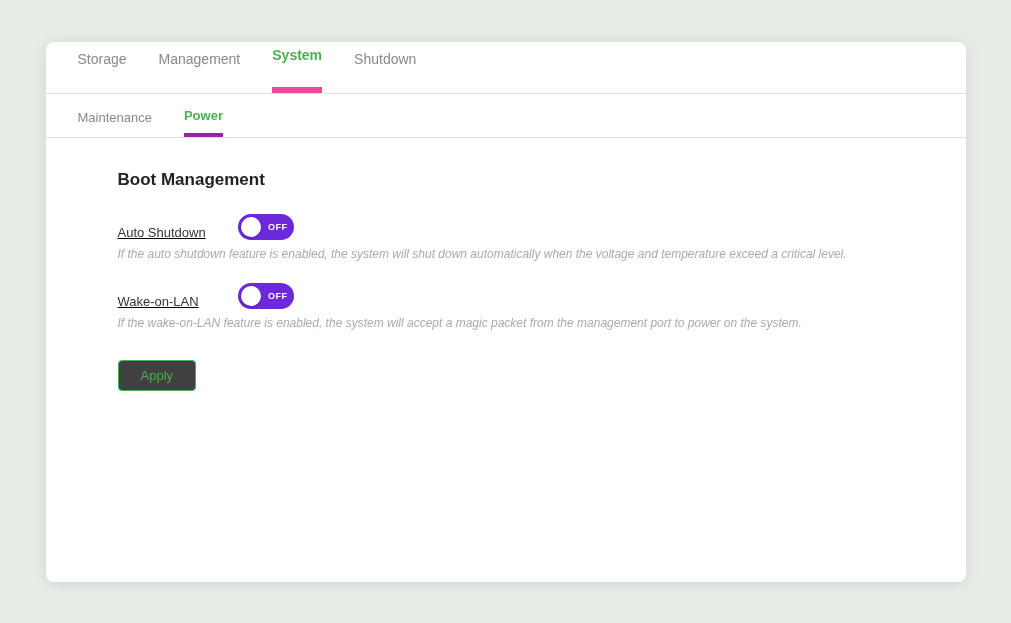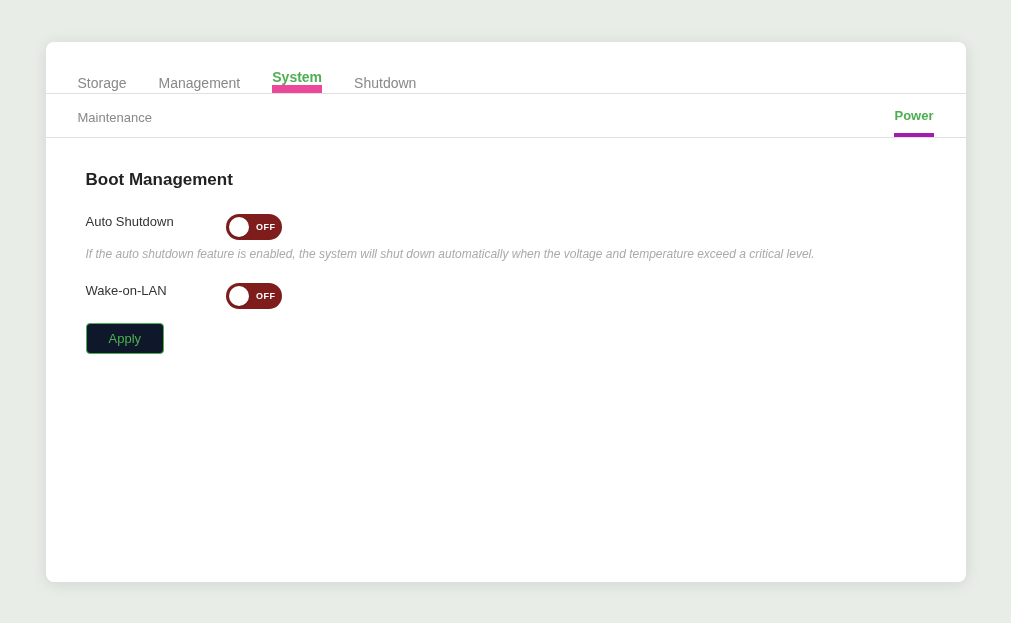--- a/index.html
+++ b/index.html
@@ -35,7 +35,7 @@
     .top-nav-item {
       font-size: 14px;
       color: #888;
-      padding-bottom: 0;
+      padding-bottom: 24px;
       cursor: pointer;
       border-bottom: 2px solid transparent;
       text-decoration: none;

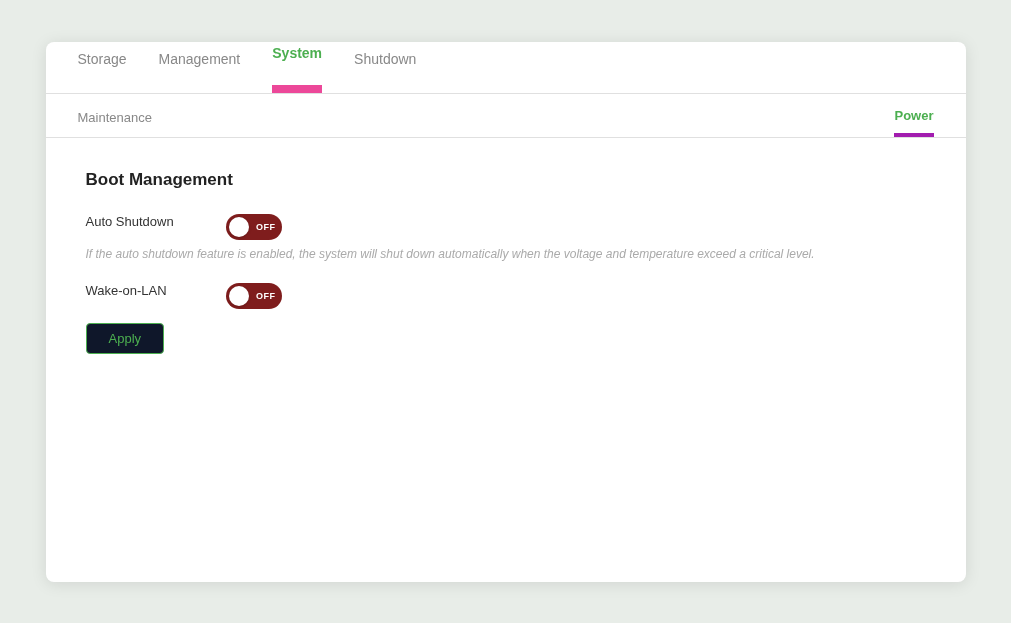--- a/index.html
+++ b/index.html
@@ -44,7 +44,7 @@
 
     .top-nav-item.active {
       color: #4caf50;
-      border-bottom: 8px solid #ec4899;
+      border-bottom: 6px solid #ec4899;
       font-weight: bold;
     }
 

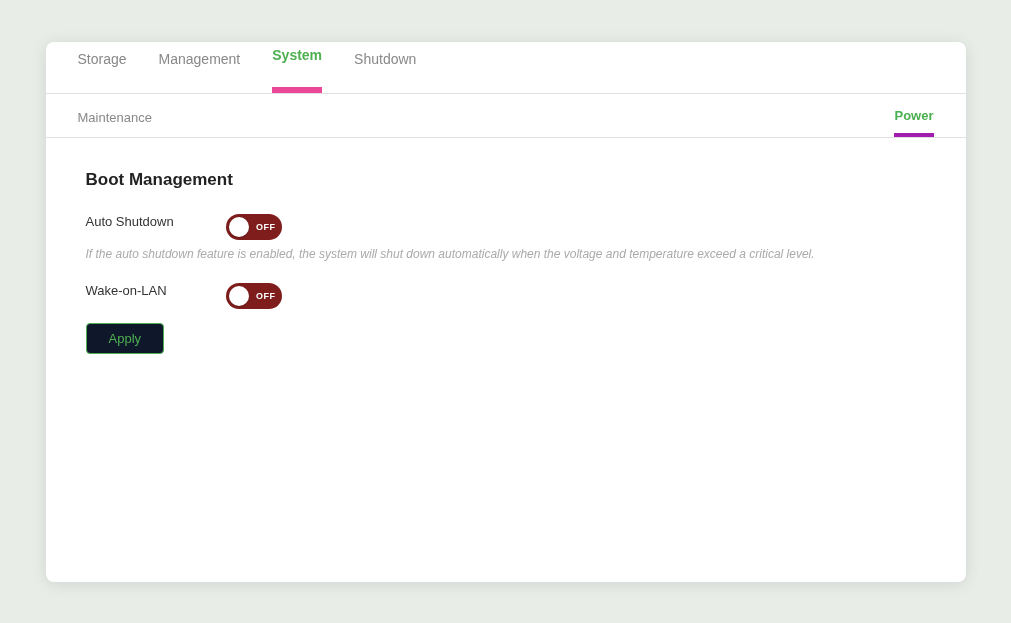--- a/index.html
+++ b/index.html
@@ -56,7 +56,7 @@
       padding: 0 32px;
       gap: 32px;
       height: 44px;
-      justify-content: space-between;
+      justify-content: flex-start;
     }
 
     .sub-nav-item {

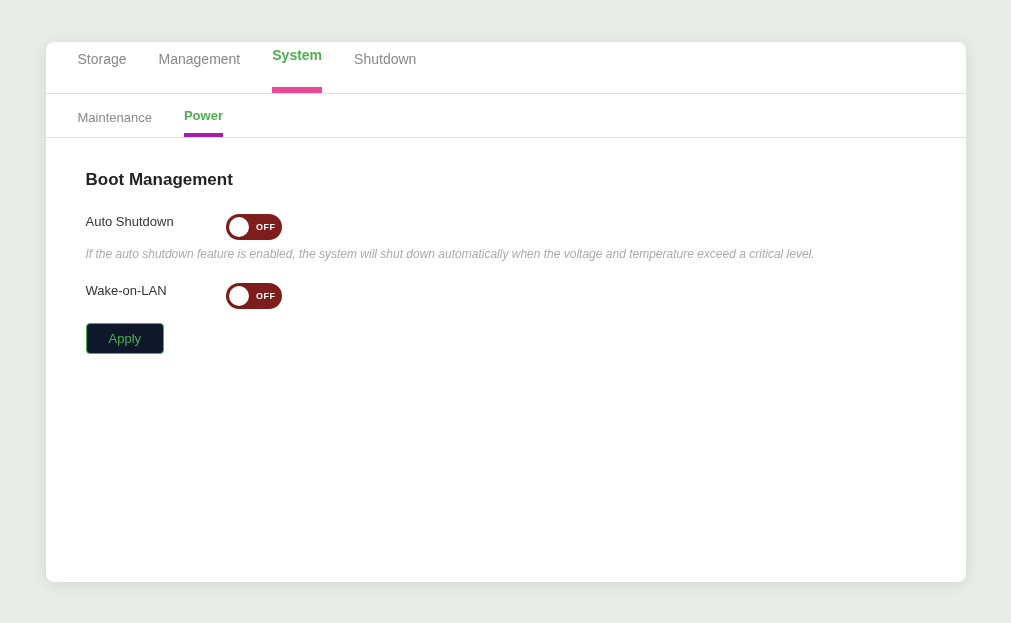--- a/index.html
+++ b/index.html
@@ -77,6 +77,7 @@
     
     .content {
       padding: 32px 40px;
+      margin-left: 32px;
     }
 
     .section-title {

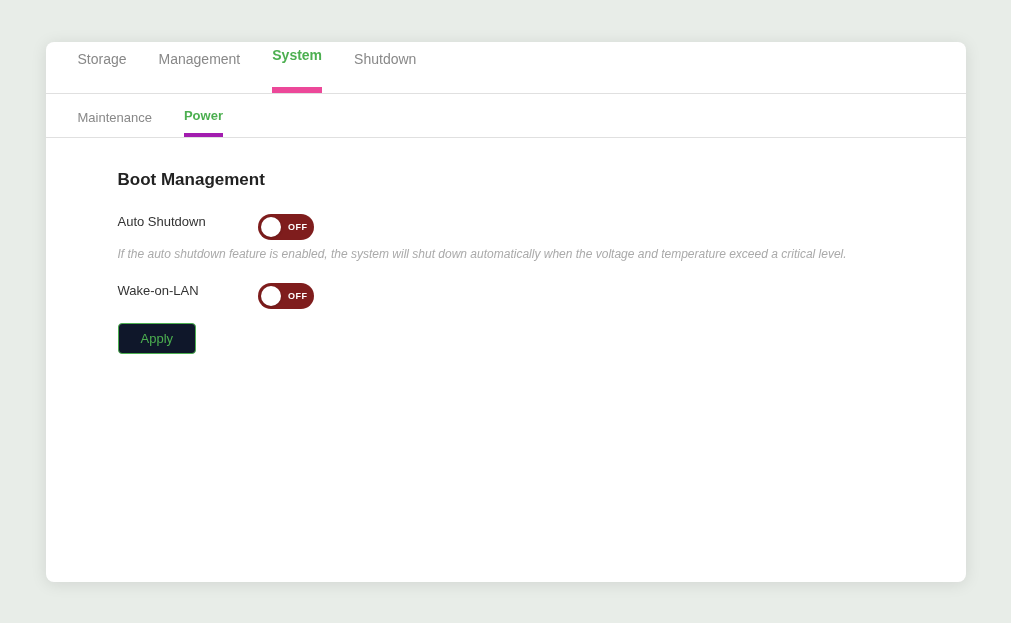--- a/index.html
+++ b/index.html
@@ -93,9 +93,10 @@
 
     .setting-label-row {
       display: flex;
-      align-items: flex-start;
-      gap: 20px;
+      align-items: flex-end;
+      gap: 0;
       margin-bottom: 5px;
+      text-decoration: underline;
     }
 
     .setting-label {

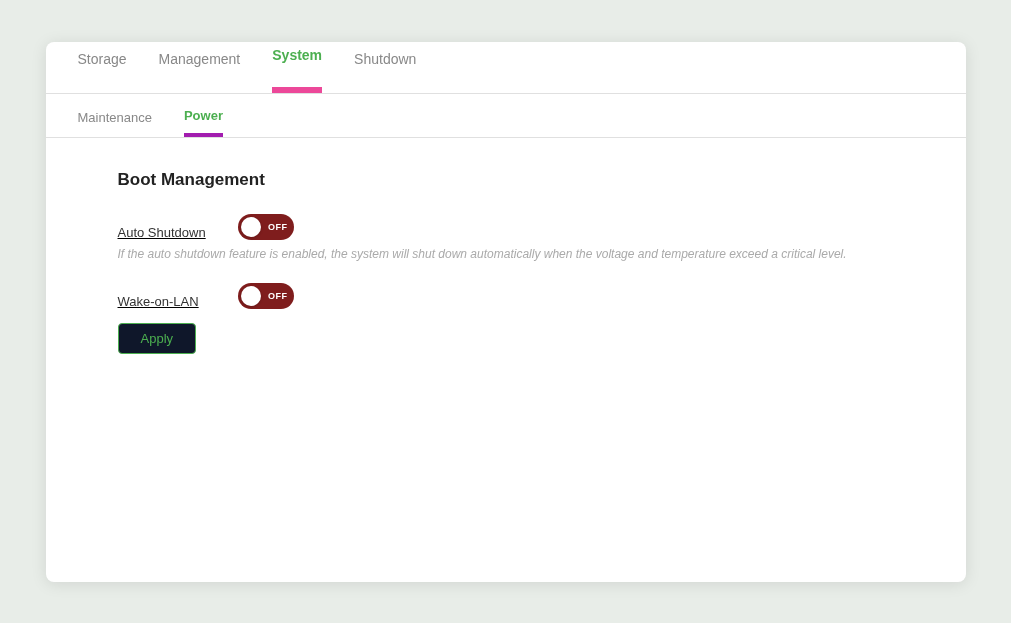--- a/index.html
+++ b/index.html
@@ -132,7 +132,7 @@
     .toggle-slider {
       position: absolute;
       top: 0; left: 0; right: 0; bottom: 0;
-      background: #7f1d1d;
+      background: #6d28d9;
       border-radius: 13px;
       transition: background 0.2s;
       display: flex;

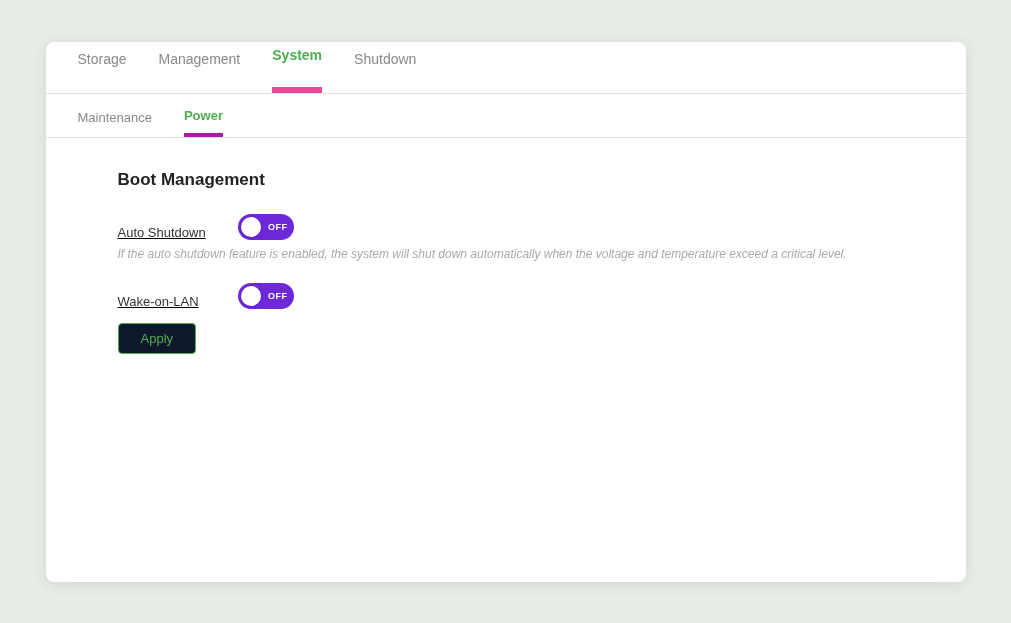--- a/index.html
+++ b/index.html
@@ -233,6 +233,7 @@
           </div>
         </label>
       </div>
+      <div class="setting-desc">If the wake-on-LAN feature is enabled, the system will accept a magic packet from the management port to power on the system.</div>
     </div>
 
     

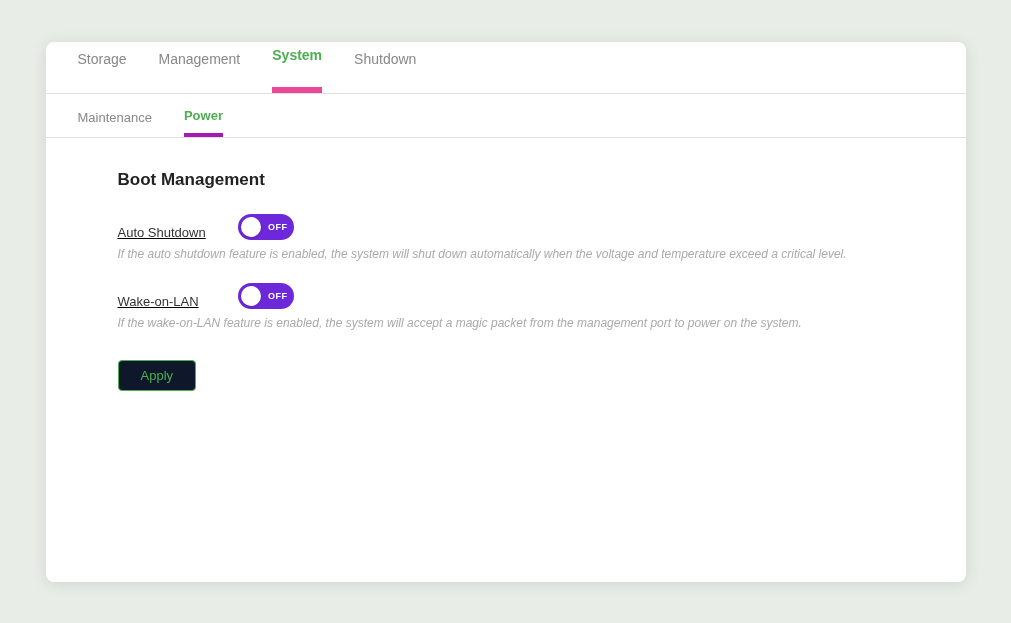--- a/index.html
+++ b/index.html
@@ -178,7 +178,7 @@
     .apply-btn {
       border: 1px solid #4caf50;
       color: #4caf50;
-      background: #0f172a;
+      background: #404040;
       padding: 7px 22px;
       border-radius: 4px;
       font-size: 13px;

